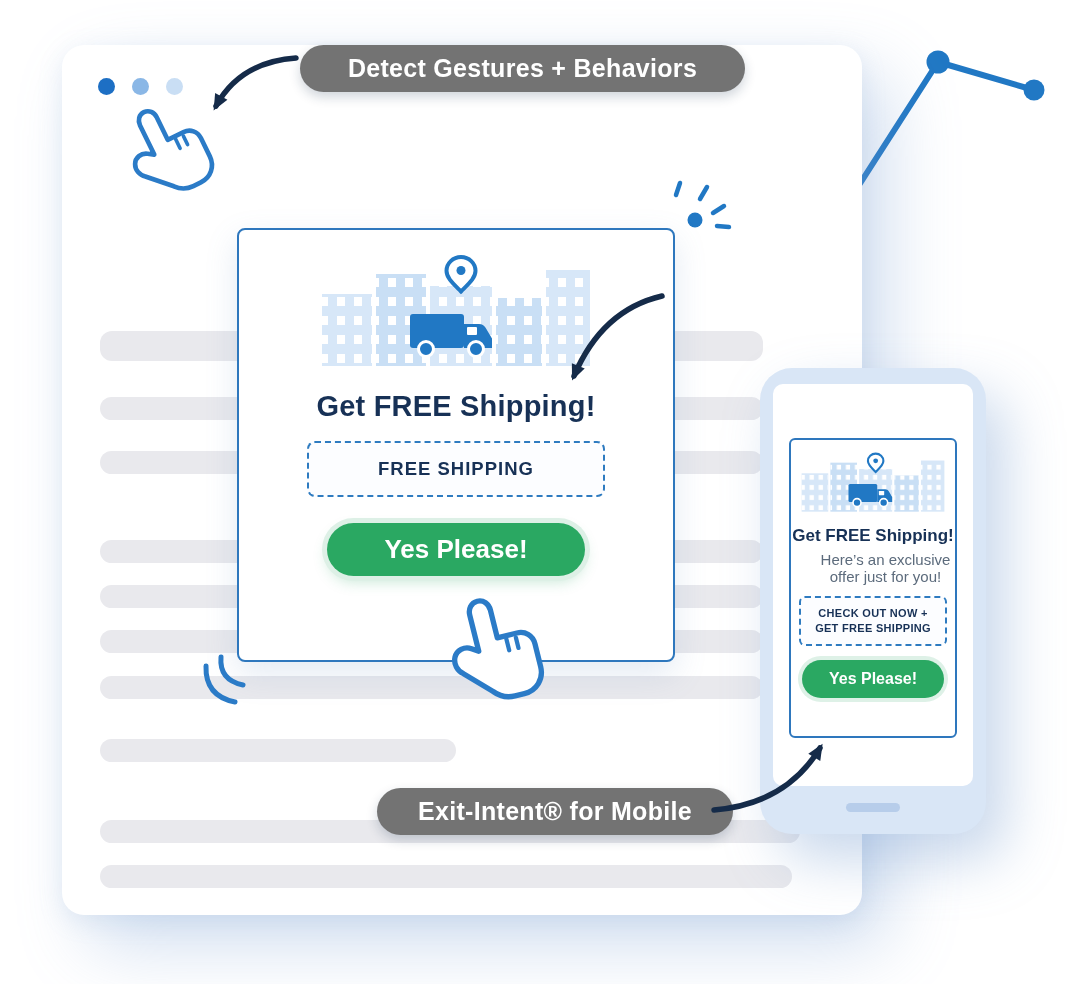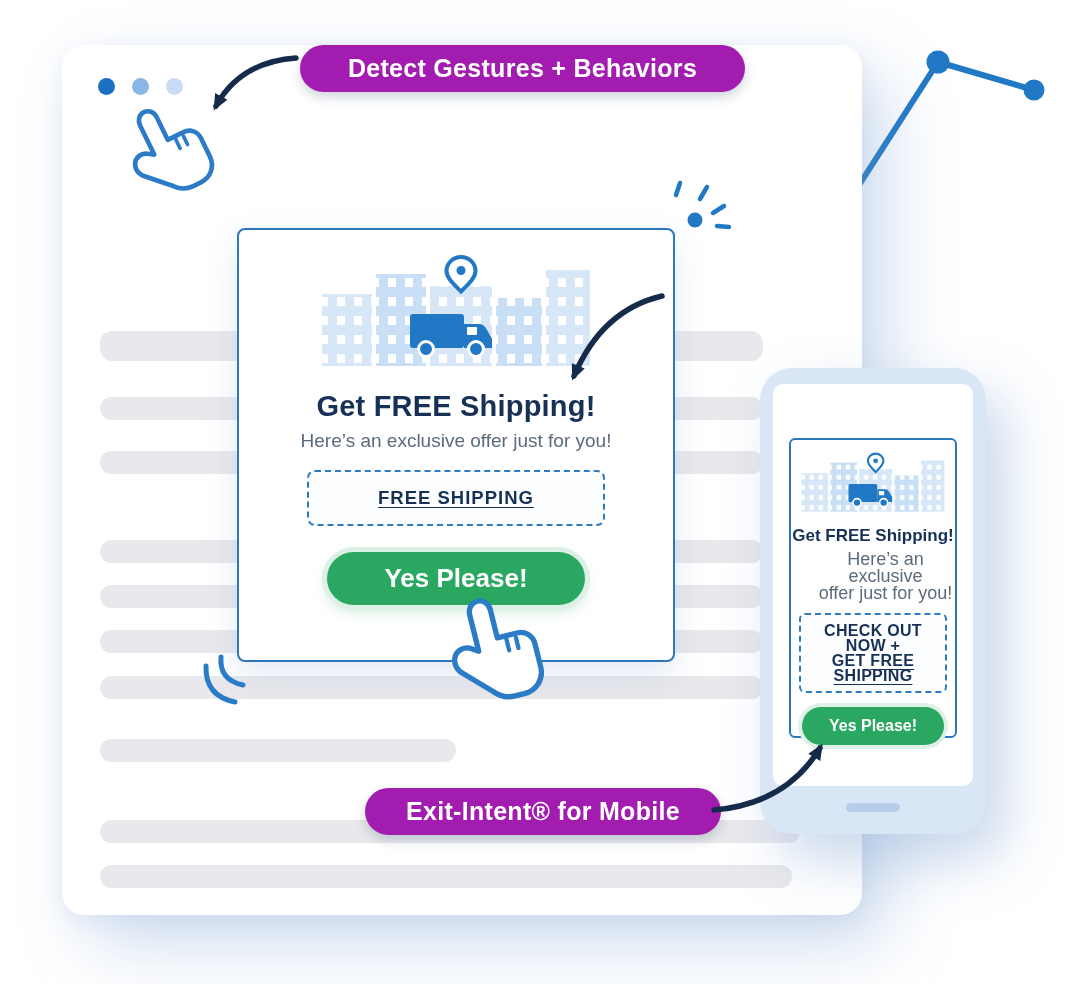--- a/index.html
+++ b/index.html
@@ -93,7 +93,7 @@
 
   
   .badge {
-    position:absolute; background:#a21caf; color:#ffffff; border-radius:26px;
+    position:absolute; background:#737373; color:#ffffff; border-radius:26px;
     display:flex; align-items:center; justify-content:center;
     font-weight:bold; font-size:25px; letter-spacing:.3px; z-index:6;
     box-shadow:0 5px 12px rgba(21,43,73,0.20);

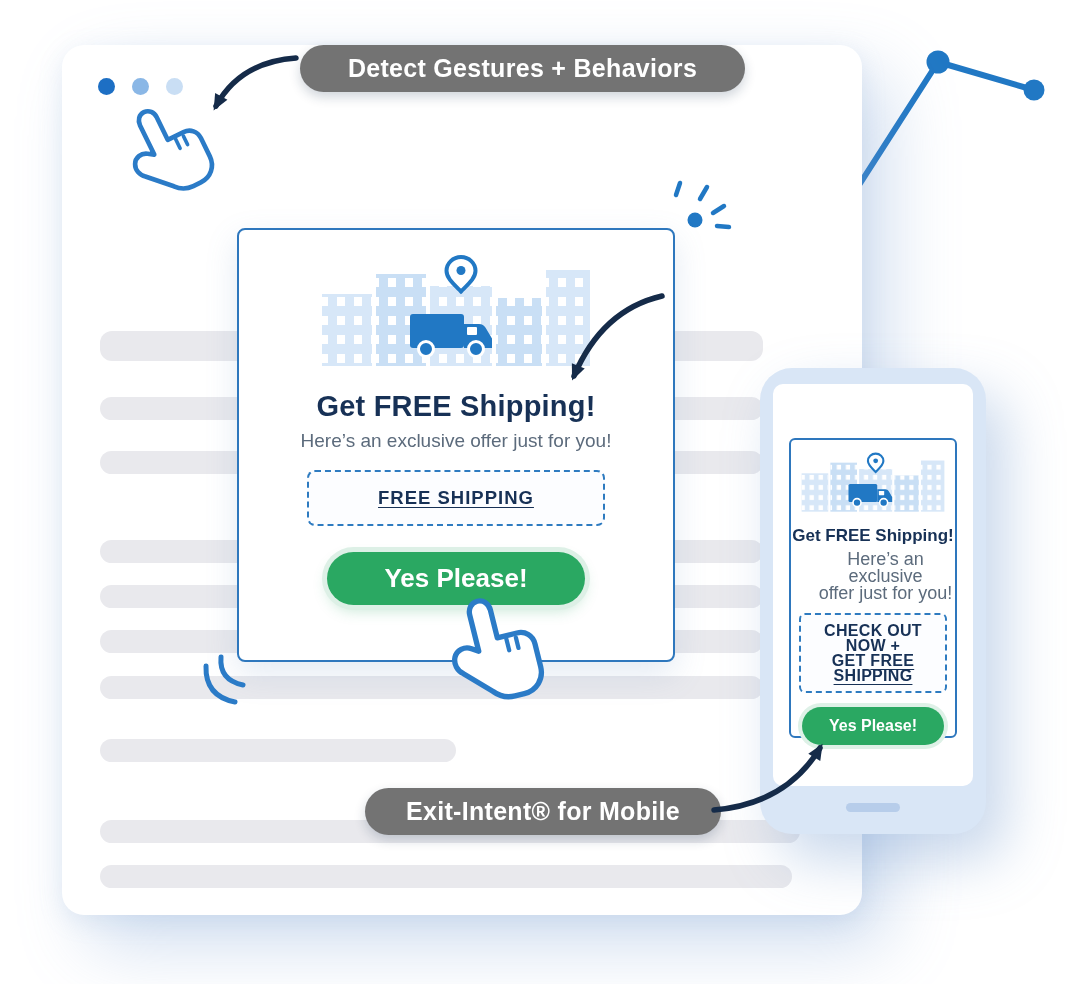--- a/index.html
+++ b/index.html
@@ -190,7 +190,6 @@
         <use href="#city"></use>
       </svg>
     <h1 class="headline">Get FREE Shipping!</h1>
-    <p class="subtext">Here’s an exclusive offer just for you!</p>
     <button class="dashed-btn">
       <span class="underl">FREE SHIPPING</span>
     </button>

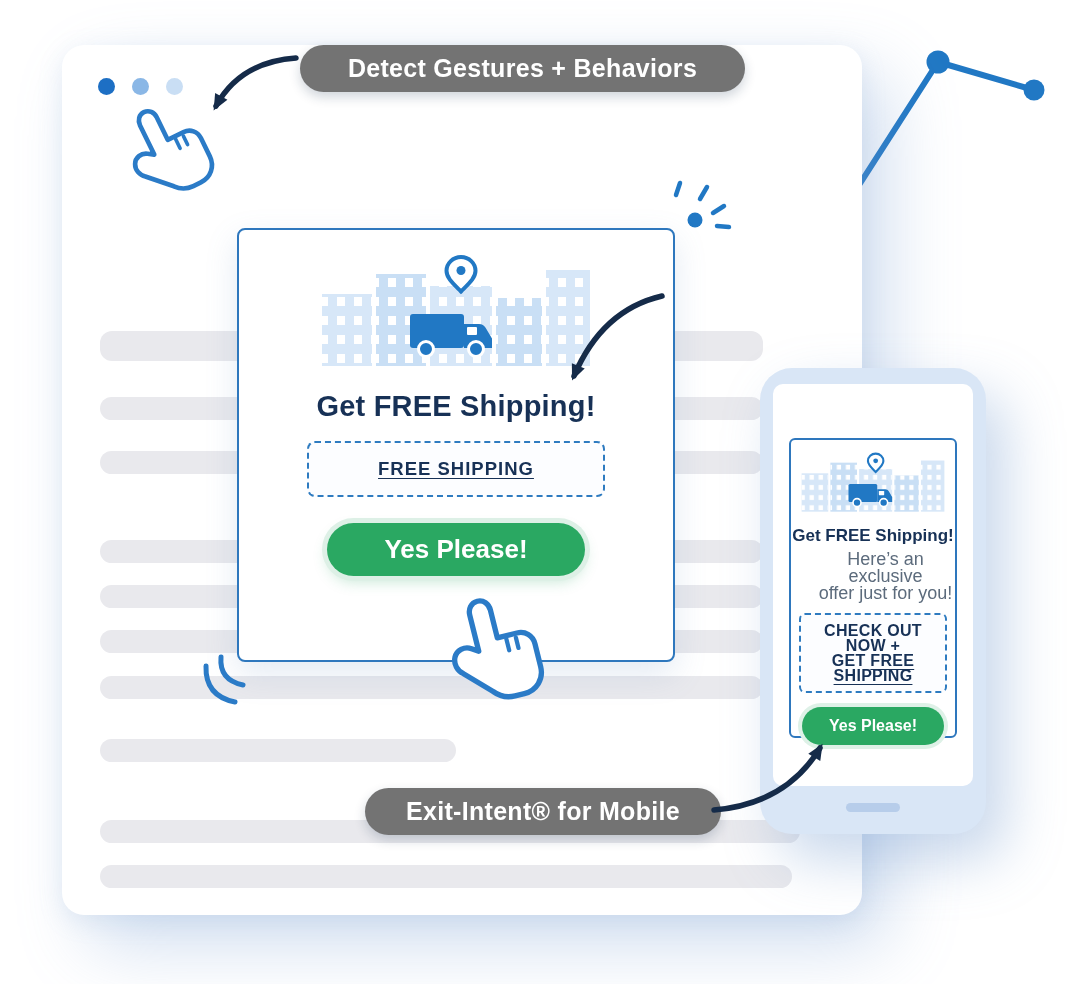--- a/index.html
+++ b/index.html
@@ -47,7 +47,7 @@
     letter-spacing:1px; text-align:center;
   }
   .dashed-btn span { display:block; }
-  .underl { text-decoration:underline; text-underline-offset:3px; }
+  .underl { text-underline-offset:3px; }
   .green-btn {
     display:block; margin:26px auto 0; width:258px; height:53px;
     background:#2aa862; border:none; border-radius:27px;

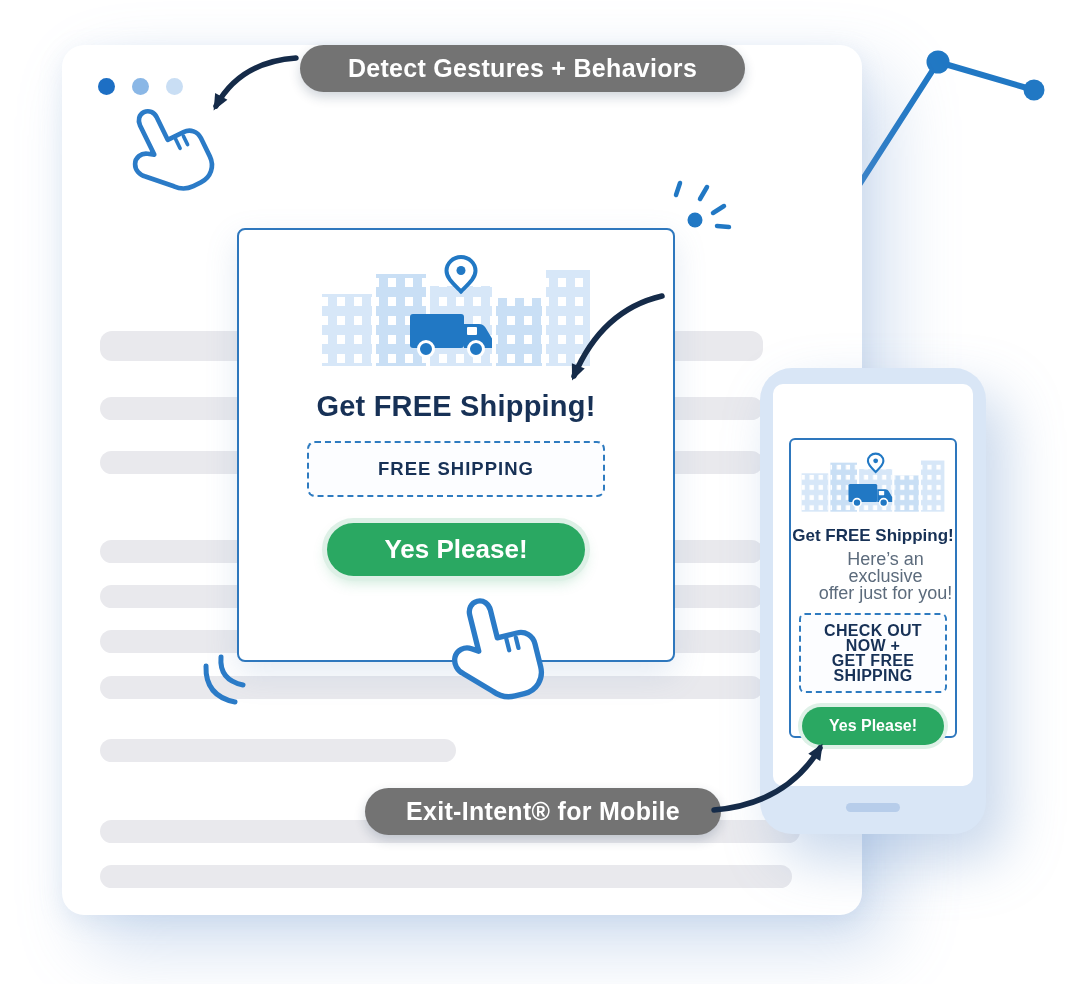--- a/index.html
+++ b/index.html
@@ -75,7 +75,7 @@
   }
   .mini-city { display:block; margin:0 auto; overflow:visible; }
   .mini-headline { margin-top:9px; font-size:17px; font-weight:bold; color:#173156; text-align:center; }
-  .mini-sub { margin-top:5px; font-size:18px; color:#5c6b7c; line-height:17px; text-align:center;padding-left:25px; }
+  .mini-sub { margin-top:5px; font-size:15px; color:#5c6b7c; line-height:17px; text-align:center;padding-left:25px; }
   .mini-sub span { display:block; }
   .mini-dashed {
     display:block; margin:11px auto 0; width:148px; padding:8px 2px; box-sizing:border-box;

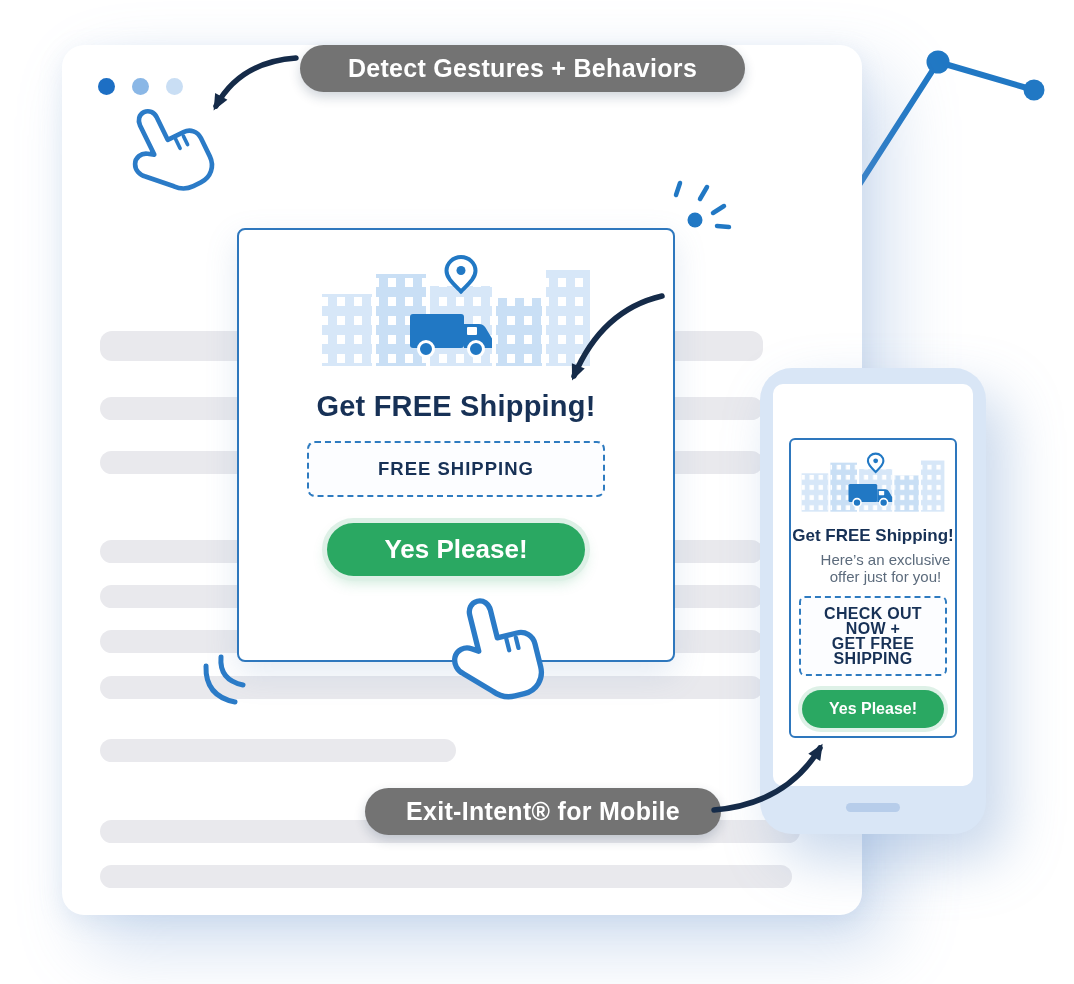--- a/index.html
+++ b/index.html
@@ -80,7 +80,7 @@
   .mini-dashed {
     display:block; margin:11px auto 0; width:148px; padding:8px 2px; box-sizing:border-box;
     background:#fcfdff; border:2px dashed #2e7bc0; border-radius:6px;
-    color:#173156; font-weight:bold; font-size:16px; line-height:15px;
+    color:#173156; font-weight:bold; font-size:11px; line-height:15px;
     letter-spacing:.3px; text-align:center;
   }
   .mini-dashed .mline { display:block; }

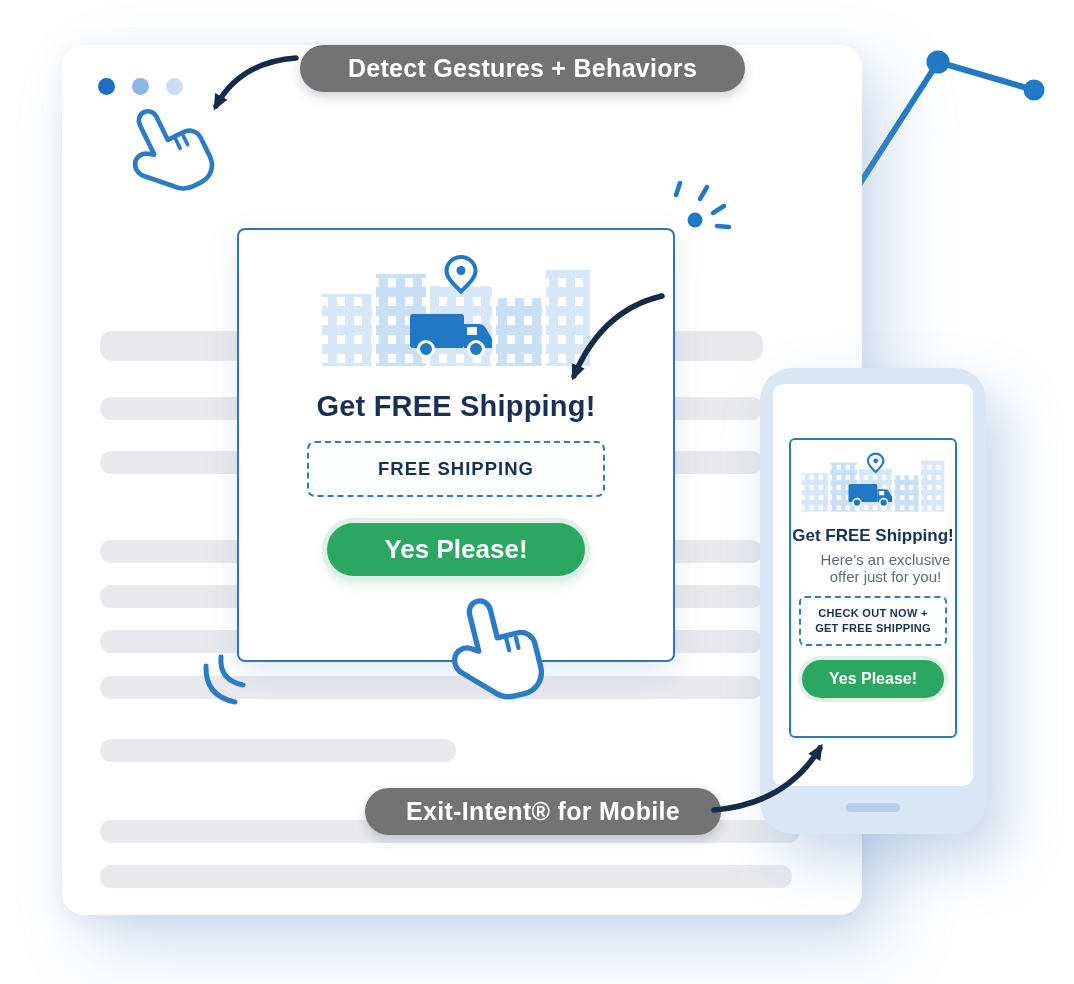--- a/index.html
+++ b/index.html
@@ -100,7 +100,7 @@
   }
   .badge1 { left:300px; top:45px;  width:445px; height:47px; }
   .badge2 { left:680px; top:288px; width:330px; height:47px; }
-  .badge3 { left:365px; top:788px; width:356px; height:47px; }
+  .badge3 { left:377px; top:788px; width:356px; height:47px; }
 
   
   .arrow { position:absolute; z-index:6; overflow:visible; }

